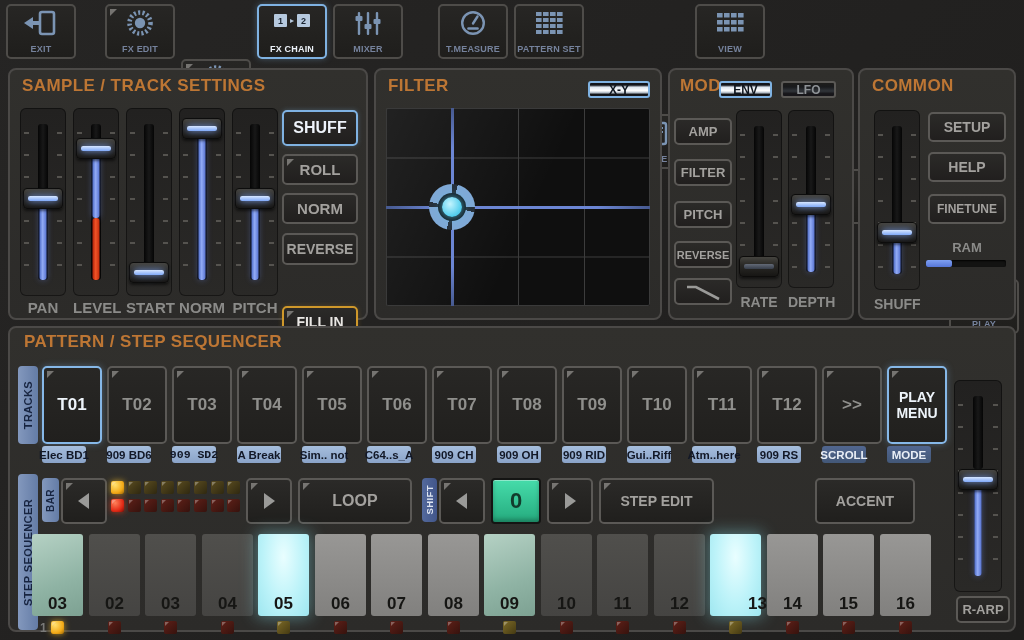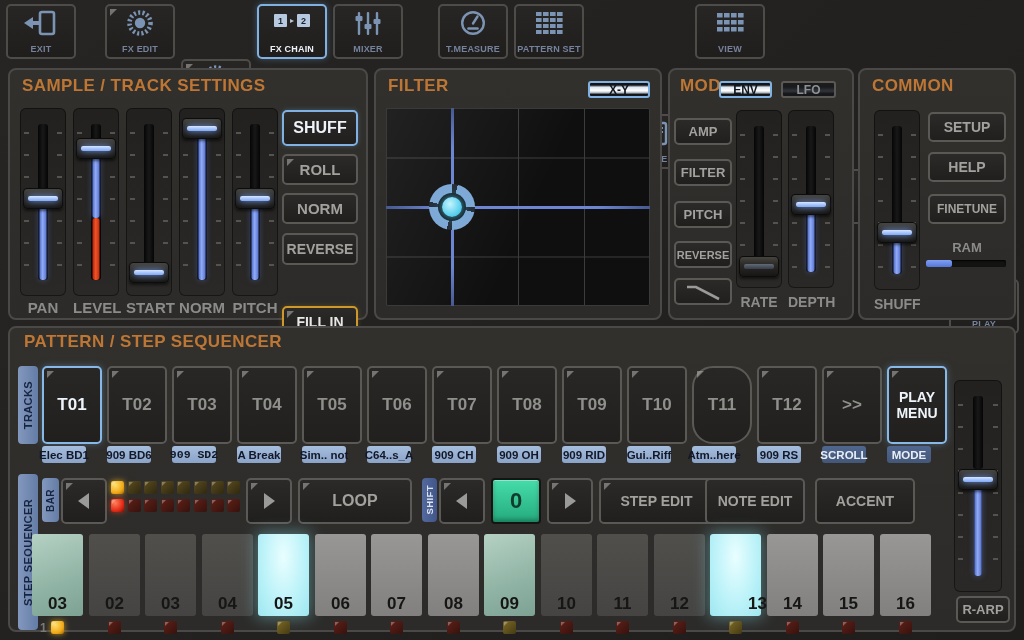--- a/index.html
+++ b/index.html
@@ -374,7 +374,7 @@
         <div class="tlabel" style="left: 552px;">909 RID</div>
         <div class="pad fold" style="left: 617px;">T10</div>
         <div class="tlabel" style="left: 617px;">Gui..Riff</div>
-        <div class="pad fold" style="left: 682px; border-radius: 21px;">T11</div>
+        <div class="pad fold" style="left: 682px;">T11</div>
         <div class="tlabel" style="left: 682px;">Atm..here</div>
         <div class="pad fold" style="left: 747px;">T12</div>
         <div class="tlabel" style="left: 747px;">909 RS</div>

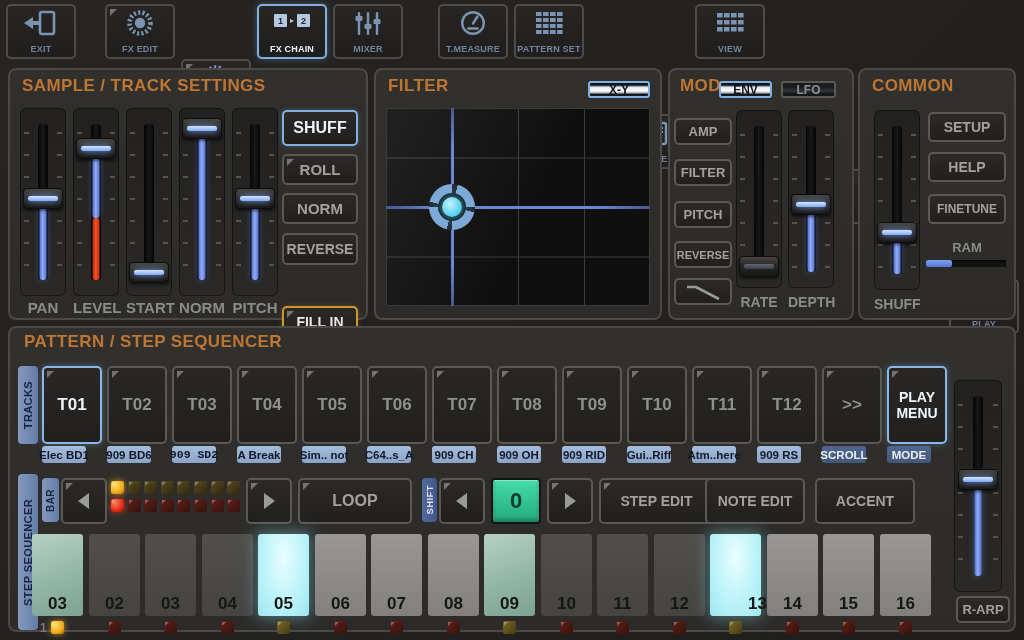--- a/index.html
+++ b/index.html
@@ -437,7 +437,6 @@
         </svg>
     </div>
     <div class="cbtn fold" style="left:589px;width:115px">STEP EDIT</div>
-    <div class="cbtn" style="left:695px;width:100px">NOTE EDIT</div>
     <div class="cbtn" style="left:805px;width:100px">ACCENT</div>
 
     <div id="stepArea">

